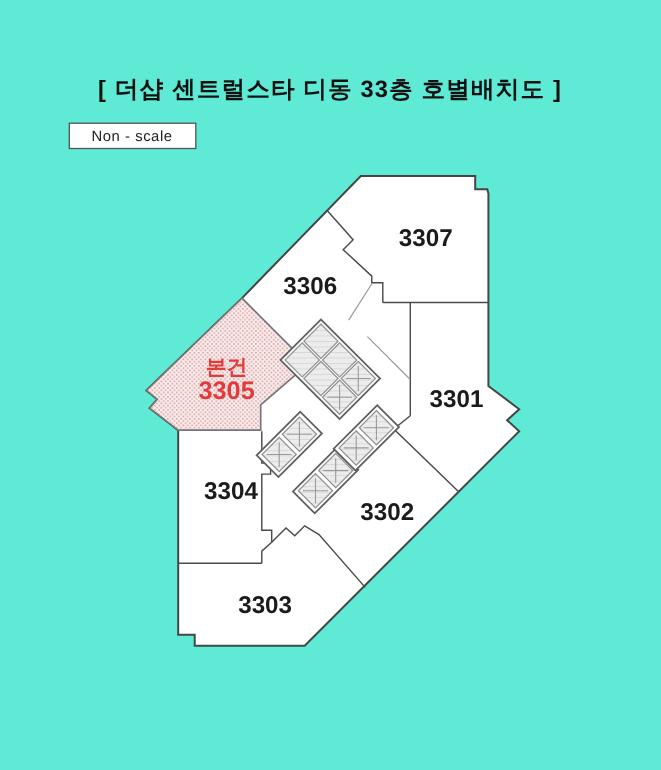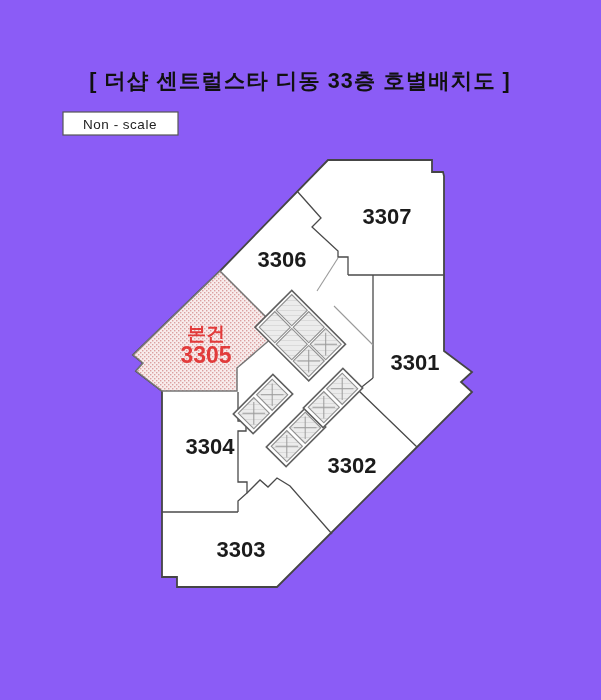--- a/index.html
+++ b/index.html
@@ -3,7 +3,7 @@
 <meta charset="utf-8">
 <style>
   html,body{margin:0;padding:0;background:#ffffff;}
-  .page{position:relative;width:601px;height:700px;background:#8b5cf6;overflow:hidden;
+  .page{position:relative;width:601px;height:700px;background:#5eead4;overflow:hidden;
         font-family:"Liberation Sans","DejaVu Sans",sans-serif;}
   svg{display:block;}
   .title-text{font-family:"Liberation Sans","DejaVu Sans",sans-serif;

